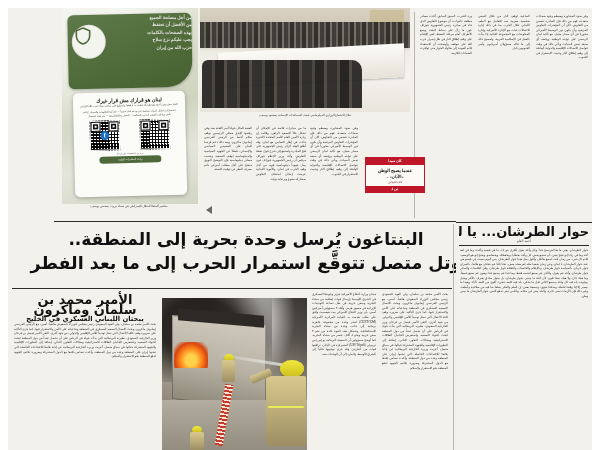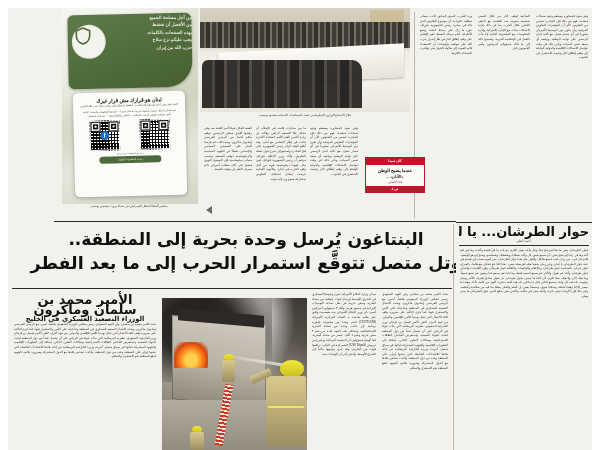--- a/index.html
+++ b/index.html
@@ -351,7 +351,7 @@
 
     <div style="position:absolute;left:4px;top:4px;width:146px;">
       <div class="sub-head sh1">الأمير محمد بن سلمان وماكرون</div>
-      <div class="sub-head sh2">الوزراء التصعيد العسكري في الخليج</div>
+      <div class="sub-head sh2">يبحثان اللبناني العسكري في الخليج</div>
     </div>
 
     <div class="col-text" style="position:absolute;left:6px;top:36px;width:142px;height:132px;">بحث الأمير محمد بن سلمان، ولي العهد السعودي رئيس مجلس الوزراء السعودي هاتفياً، أمس، مع الرئيس الفرنسي إيمانويل ماكرون. وبحث الاتصال التصعيد العسكري في المنطقة وتداعياته على الأمن والاستقرار فيها، كما جرى التأكيد على ضرورة وقف كافة الأعمال التي تمثل تهديداً للأمن الإقليمي والدولي. من جهة أخرى، التقى الأمير فيصل بن فرحان وزير الخارجية السعودي، نظيرته البريطانية التي بدأت جولة في الرياض على أن تشمل عدداً من دول المنطقة لبحث احتواء التصعيد. واستعرض الجانبان العلاقات الاستراتيجية ومجالات التعاون الثنائي، إضافة إلى التطورات الإقليمية والجهود المشتركة حيالها. في سياق متصل، أعربت وزيرة الخارجية البريطانية عن إدانة بلادها للاعتداءات الحاصلة التي تشنها إيران على المنطقة وعدد من دول المنطقة. وأكدت تضامن بلادها مع الدول المشتركة وضرورة تكاتف الجهود لدفع المنطقة نحو الاستقرار والسلام.</div>

